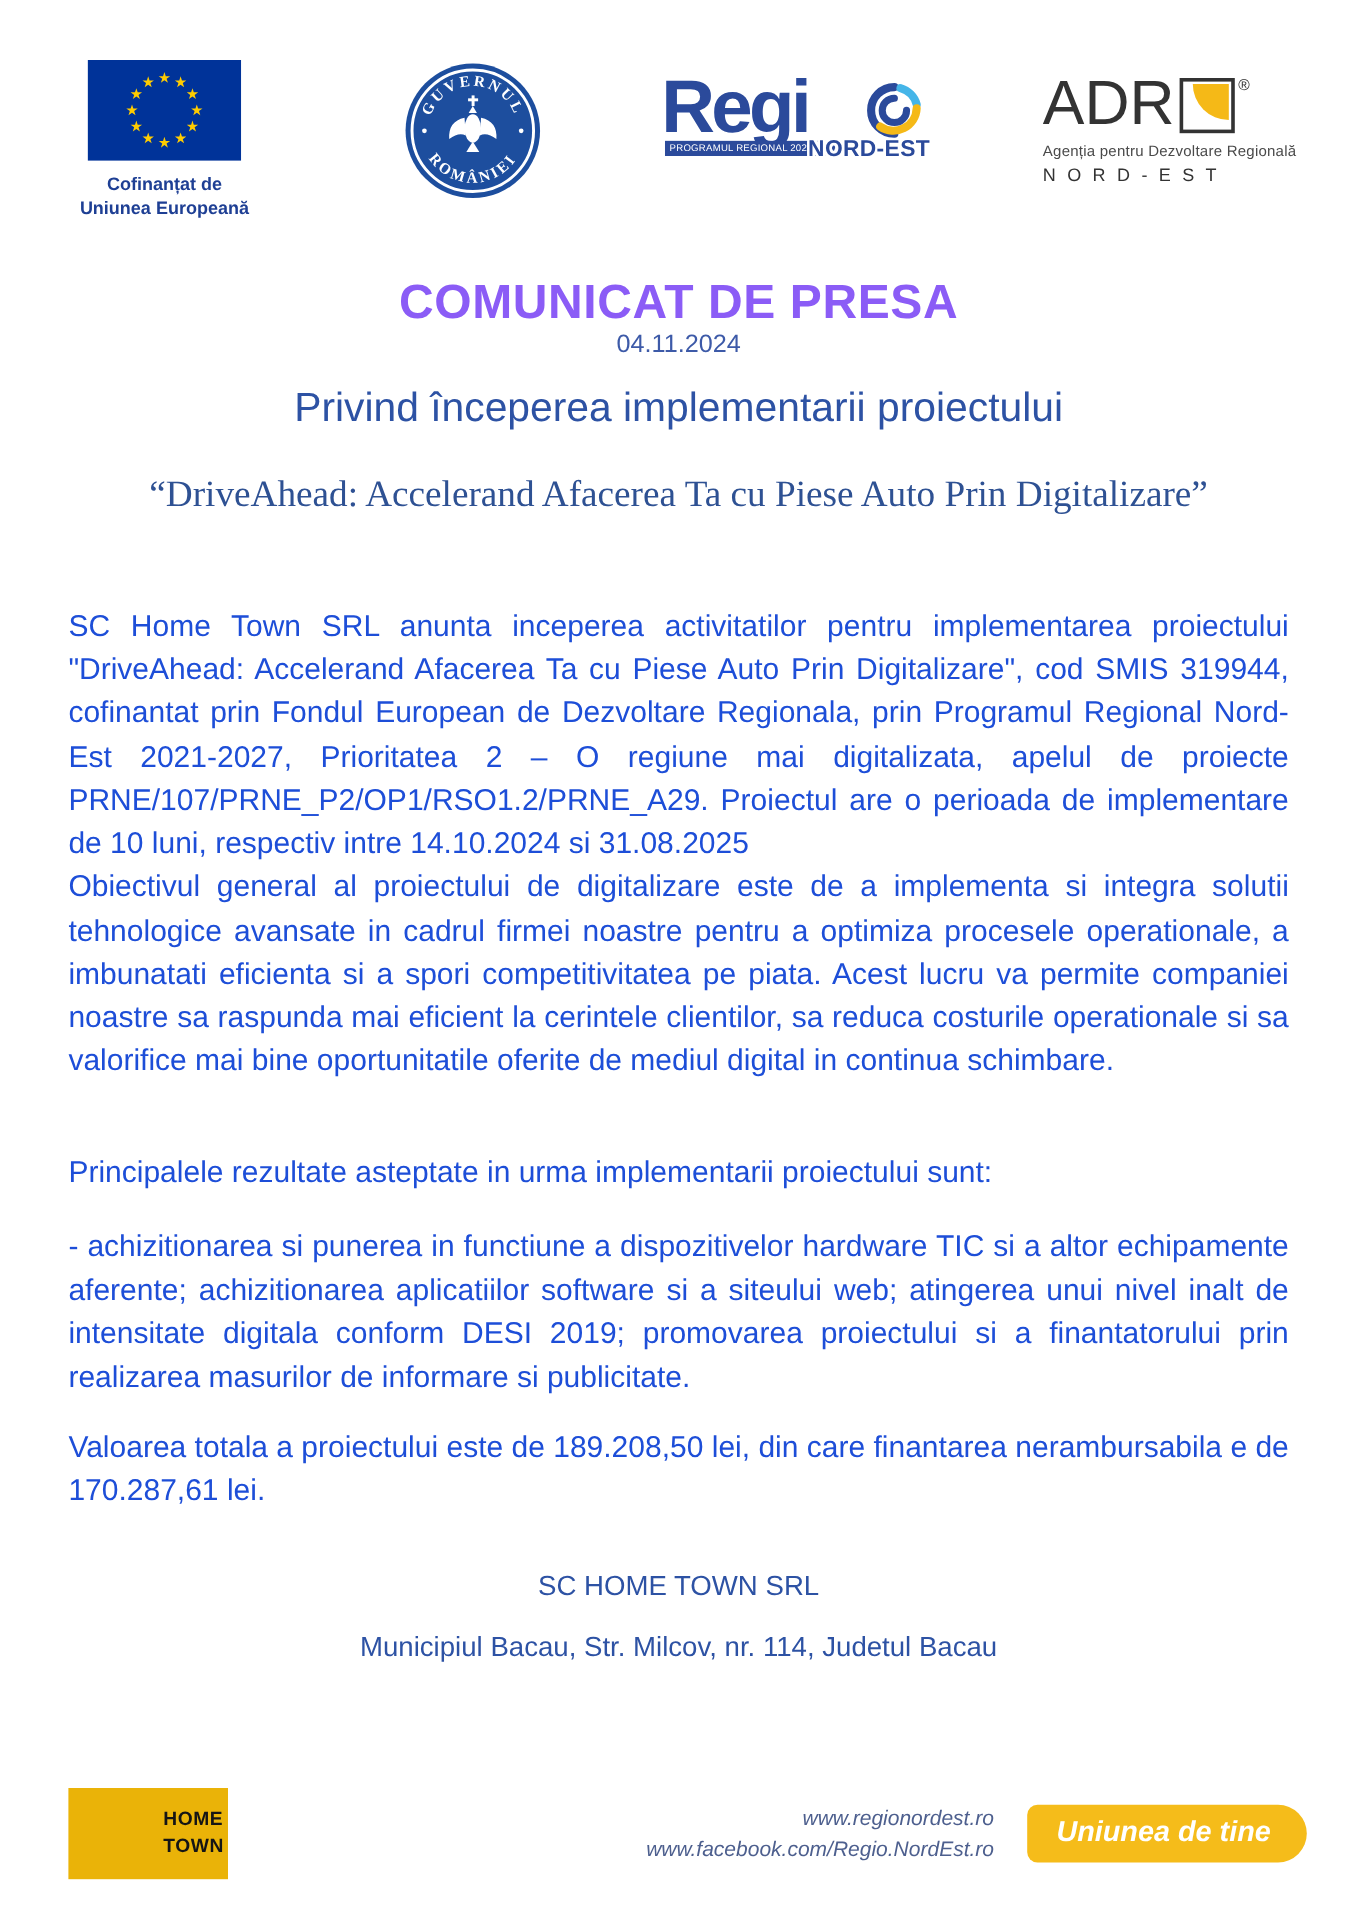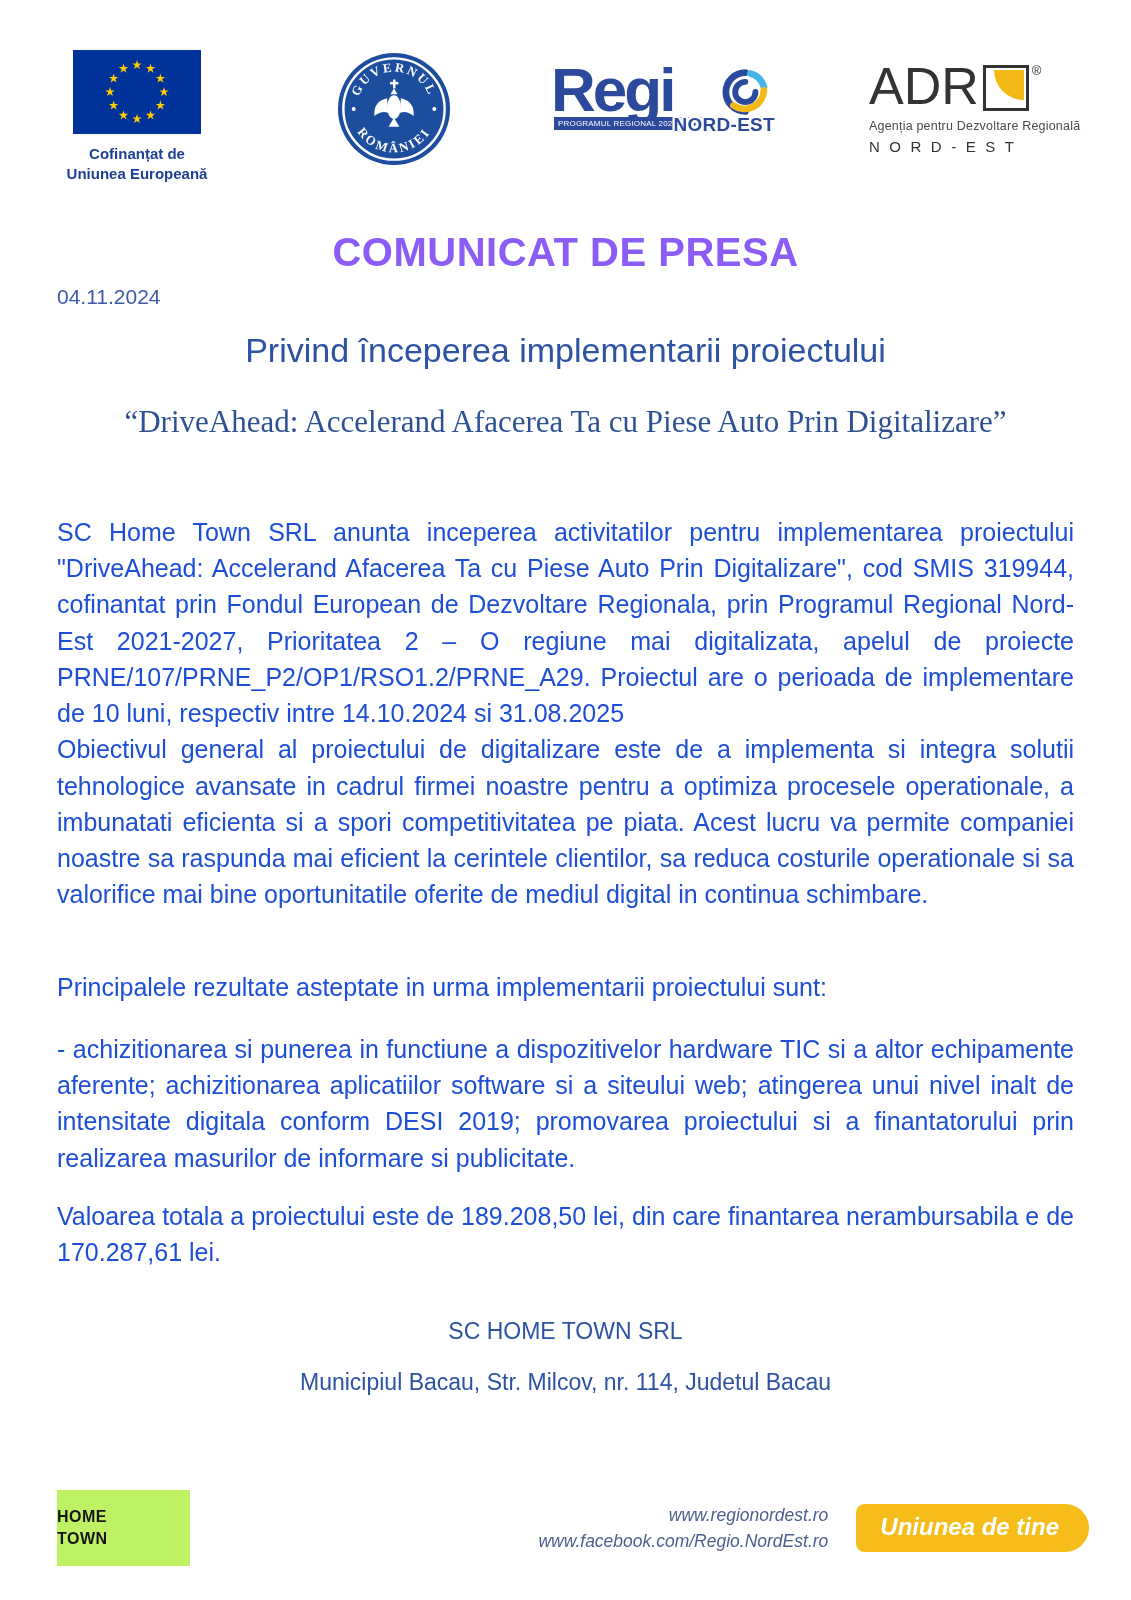--- a/index.html
+++ b/index.html
@@ -37,7 +37,7 @@
 
   
   .page-title{text-align:center;margin-top:30px;font-size:40px;font-weight:900;color:#8b5cf6;letter-spacing:0.5px;}
-  .date{text-align:left;margin-top:10px;font-size:21px;color:#3d5aa8;}
+  .date{text-align:center;margin-top:0;font-size:21px;color:#3d5aa8;}
   .subtitle{text-align:center;margin-top:22px;font-size:34px;color:#2d52a4;font-weight:500;}
   .project-title{text-align:center;margin:24px auto 0;max-width:900px;
     font-family:"Liberation Serif","DejaVu Serif",serif;font-size:31px;color:#2e5193;line-height:1.8;}

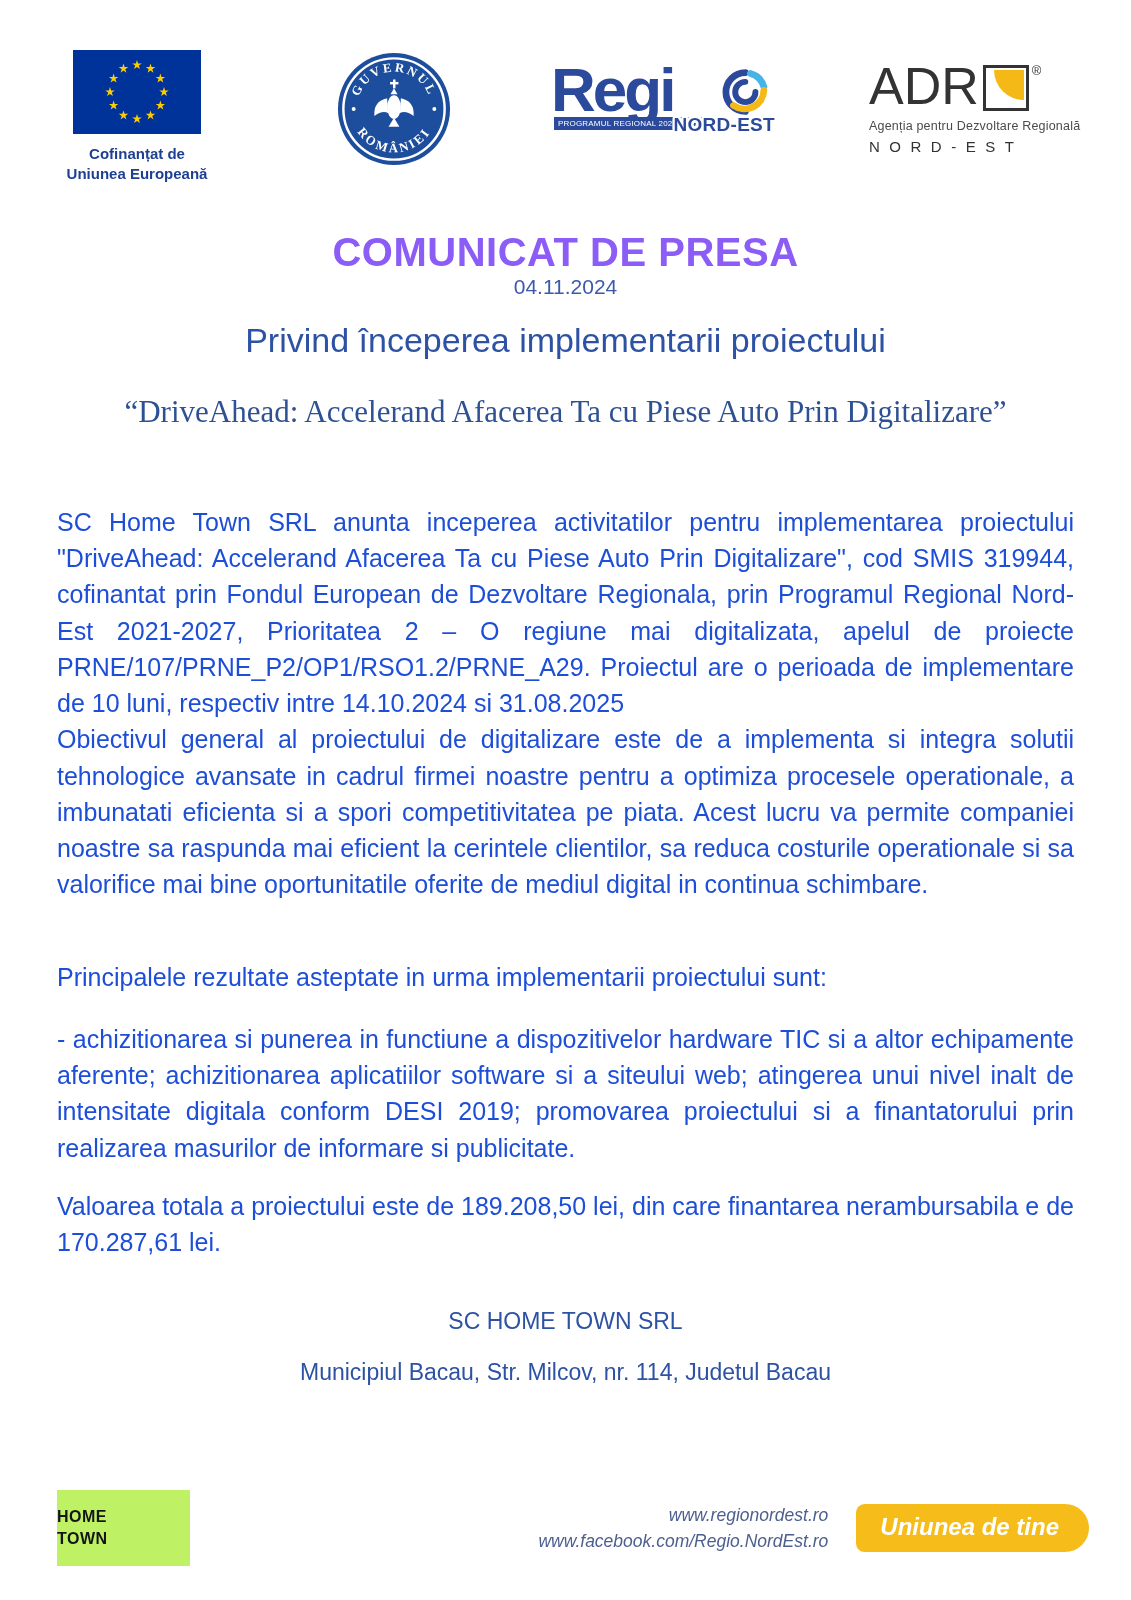--- a/index.html
+++ b/index.html
@@ -55,7 +55,7 @@
 
   
   .footer{position:absolute;left:57px;right:42px;bottom:34px;display:flex;justify-content:space-between;align-items:center;}
-  .ht-box{width:133px;height:76px;background:#bef264;display:flex;flex-direction:column;justify-content:center;align-items:flex-start;}
+  .ht-box{width:133px;height:76px;background:#eab308;display:flex;flex-direction:column;justify-content:center;align-items:flex-end;}
   .ht-line{font-size:16px;font-weight:800;color:#151515;line-height:1.35;letter-spacing:0.5px;width:54px;text-align:left;}
   .footer-right{display:flex;align-items:center;gap:28px;}
   .urls{text-align:right;font-style:italic;color:#4d5f8e;font-size:17.5px;line-height:1.5;}

